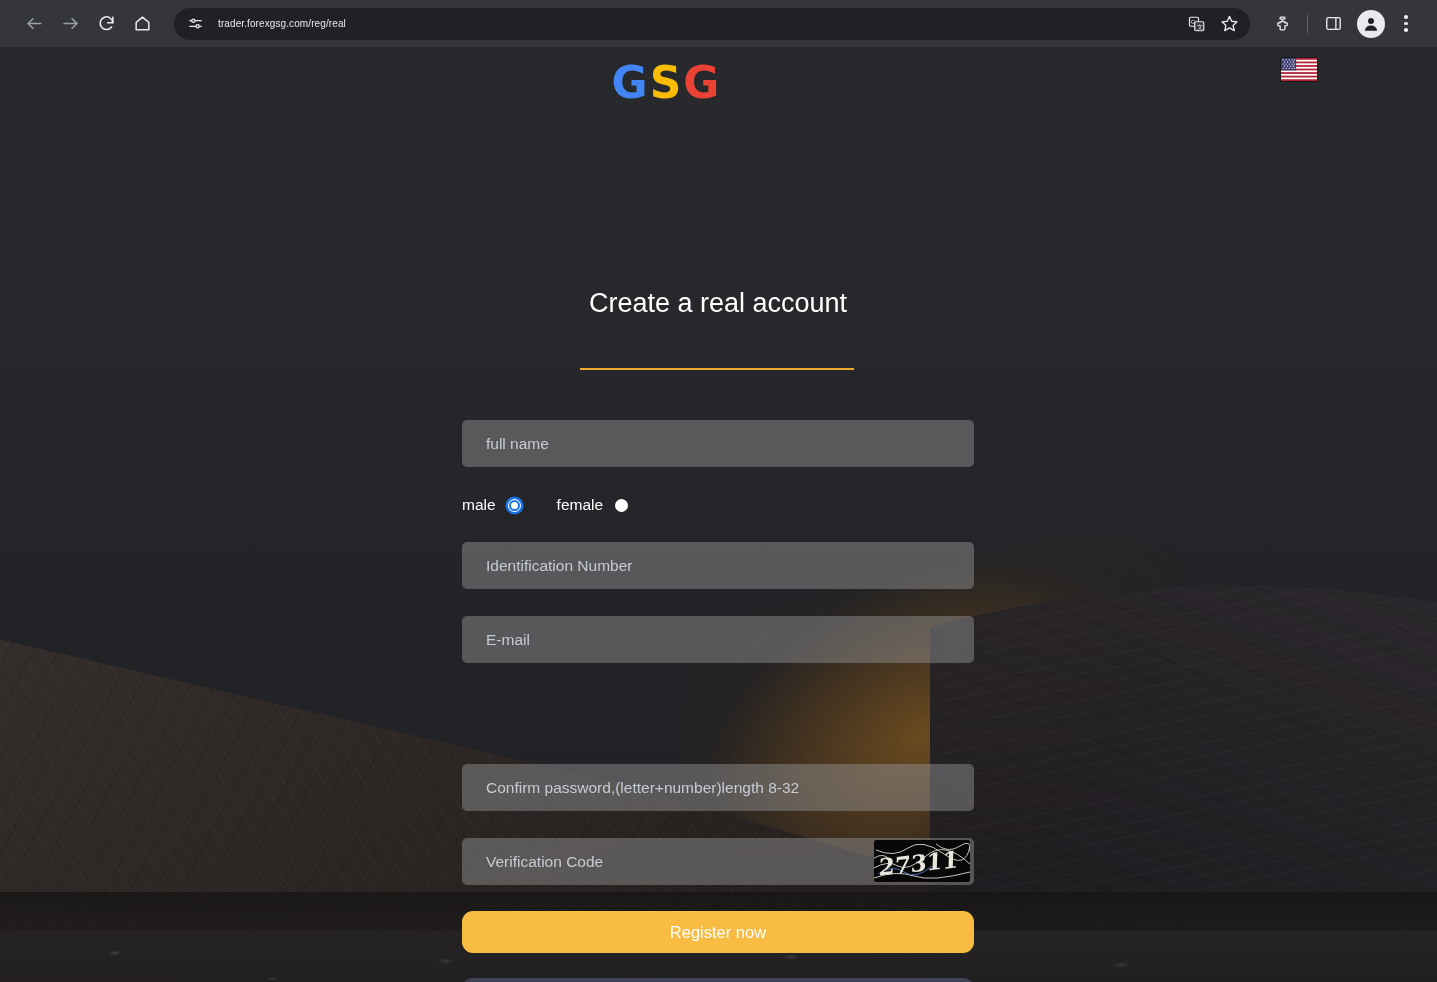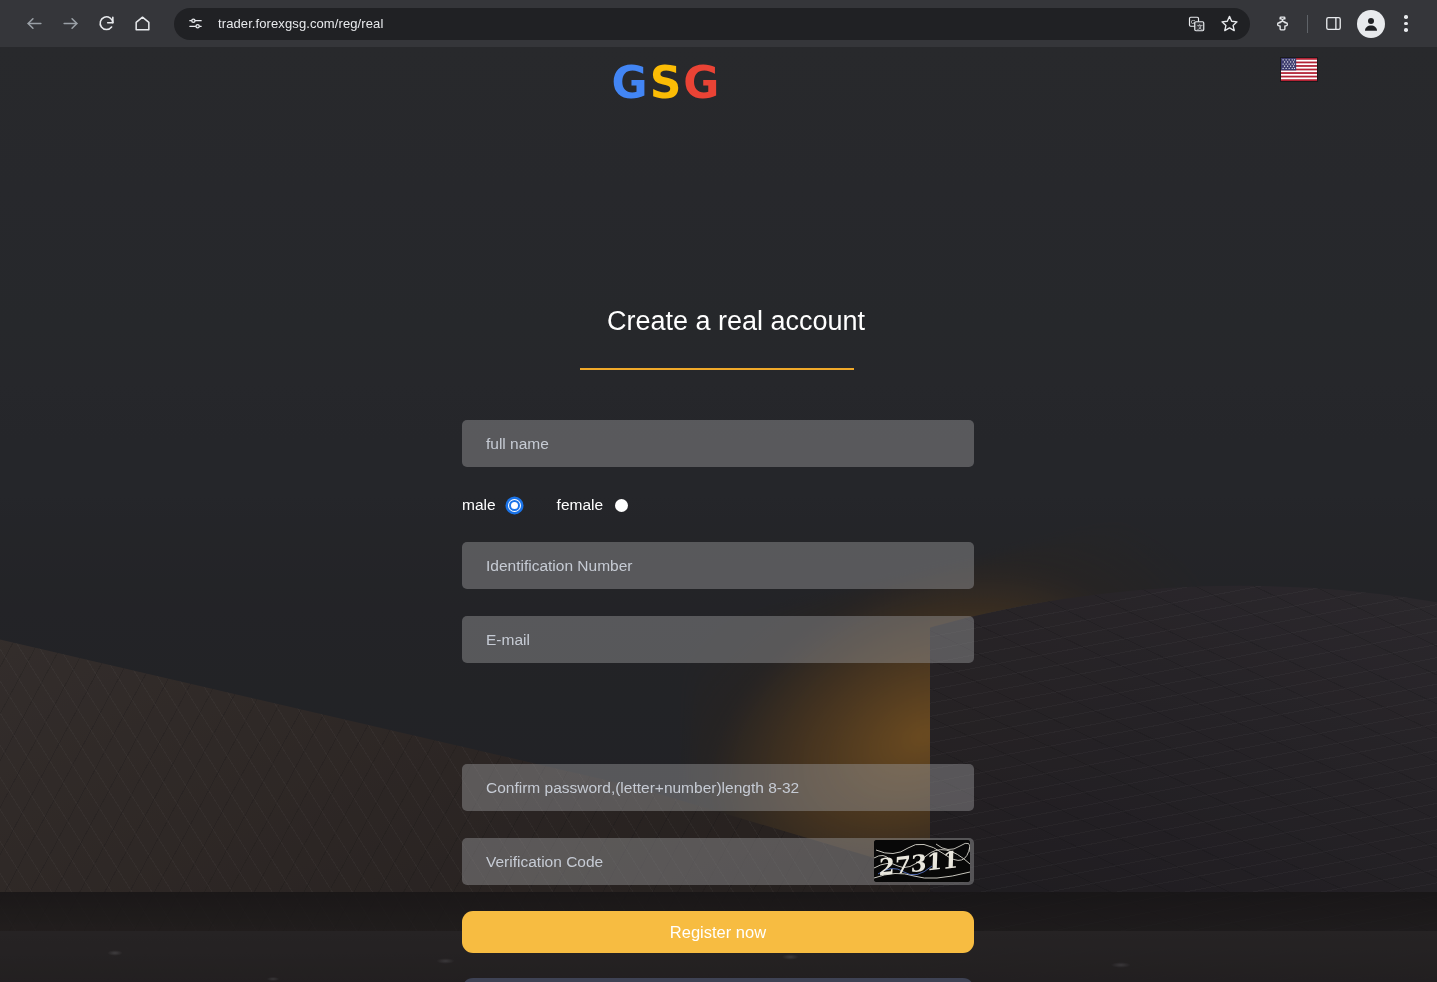--- a/index.html
+++ b/index.html
@@ -49,7 +49,7 @@
   }
   .url-text {
     color: #e8eaed;
-    font-size: 13px;
+    font-size: 10px;
     margin-left: 10px;
     white-space: nowrap;
     overflow: hidden;

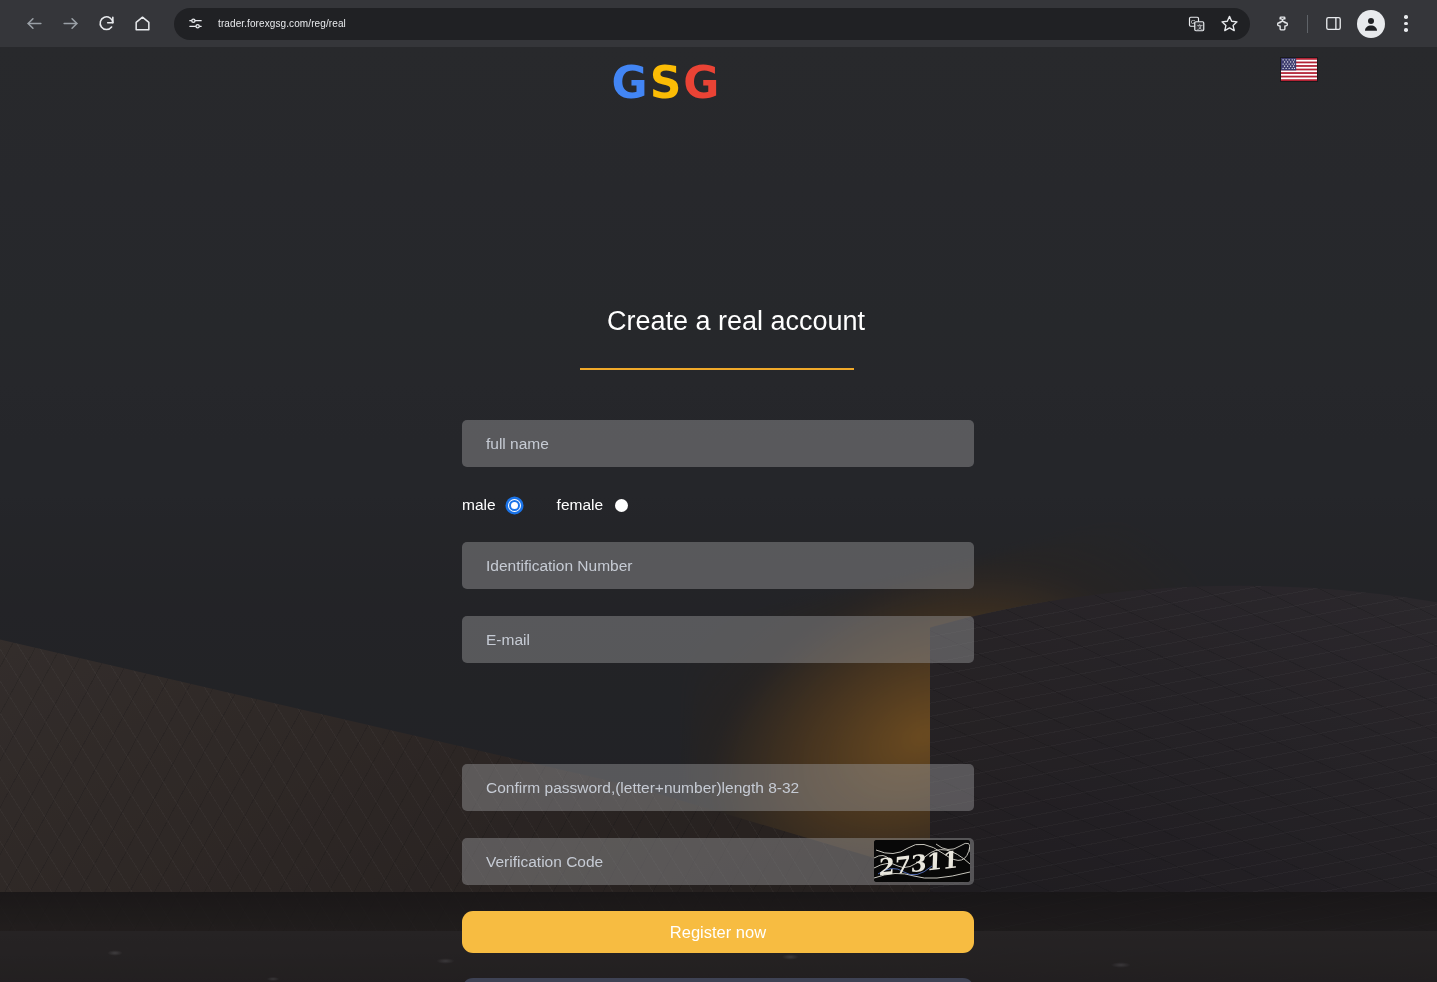--- a/index.html
+++ b/index.html
@@ -241,7 +241,7 @@
     font-size: 27px;
     font-weight: normal;
     padding-bottom: 9px;
-    margin: 18px;
+    margin: 0;
     position: absolute;
     left: 462px; top: 241px;
     width: 512px;

